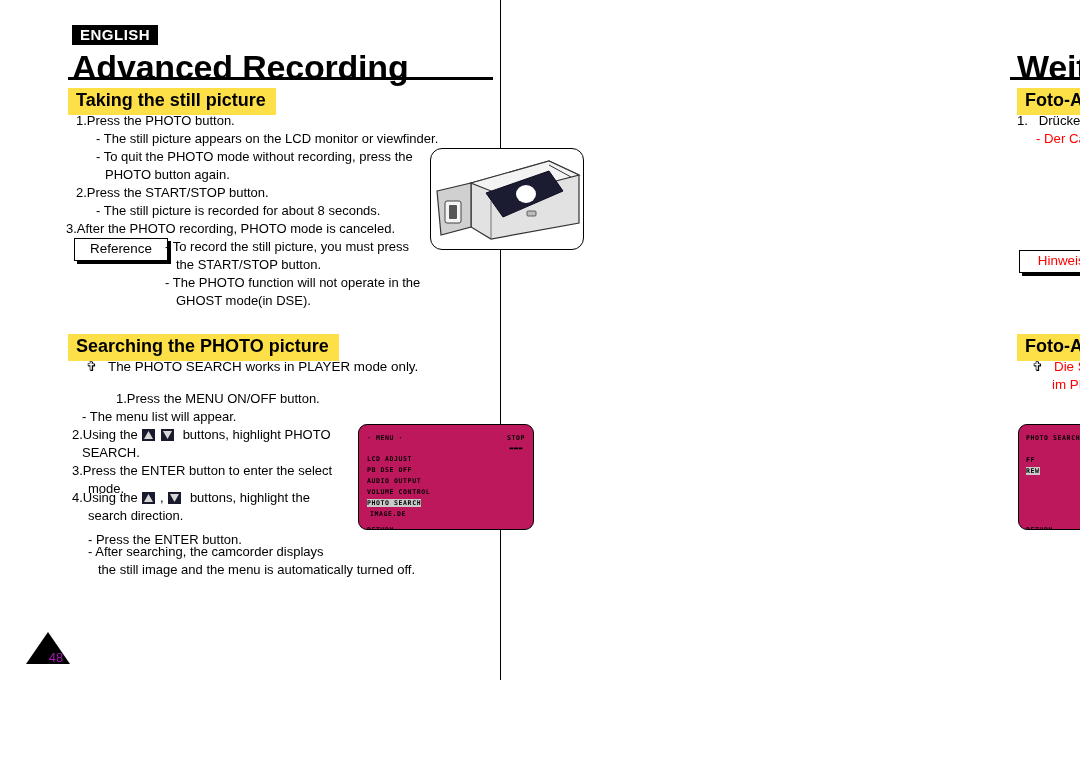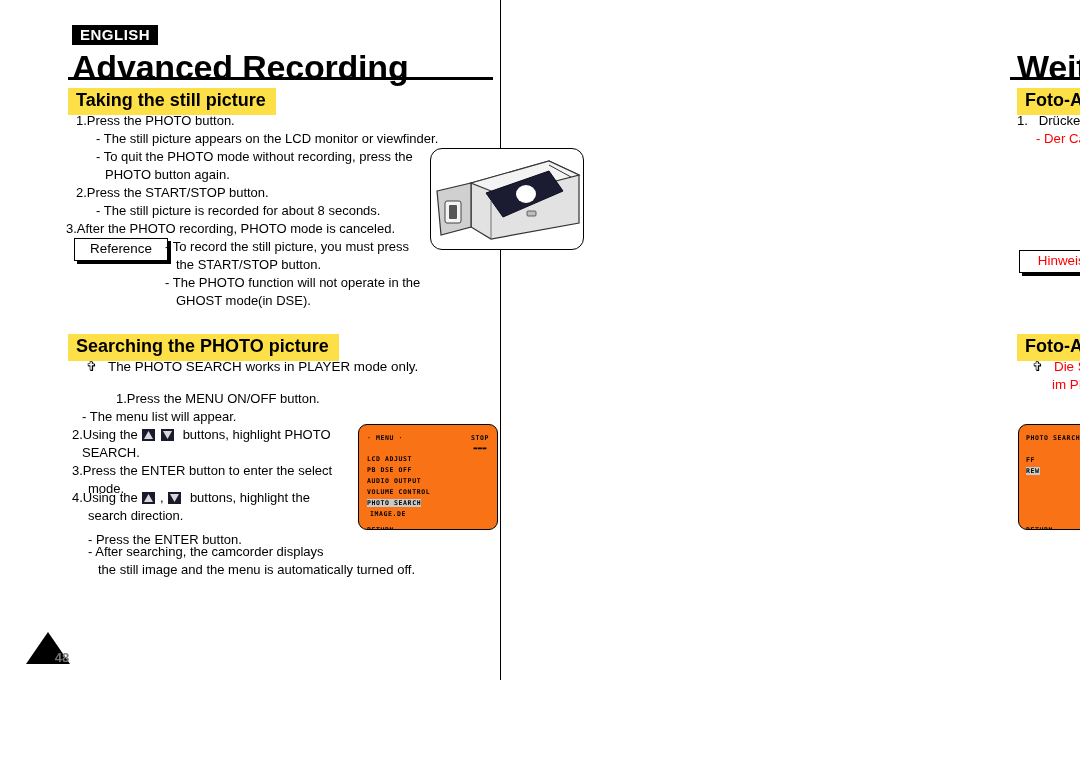--- a/index.html
+++ b/index.html
@@ -73,8 +73,9 @@
 
   
   .lcd{
-    position:absolute;border:1.8px solid #000;border-radius:9px;background:#f97316;
+    position:absolute;border:1.8px solid #000;border-radius:9px;background:#be185d;
     overflow:hidden;
+    padding-left:36px;
   }
   .lcd-en{left:358px;top:424px;width:138px;height:104px;}
   .lcd-de{left:518px;top:424px;width:140px;height:104px;}

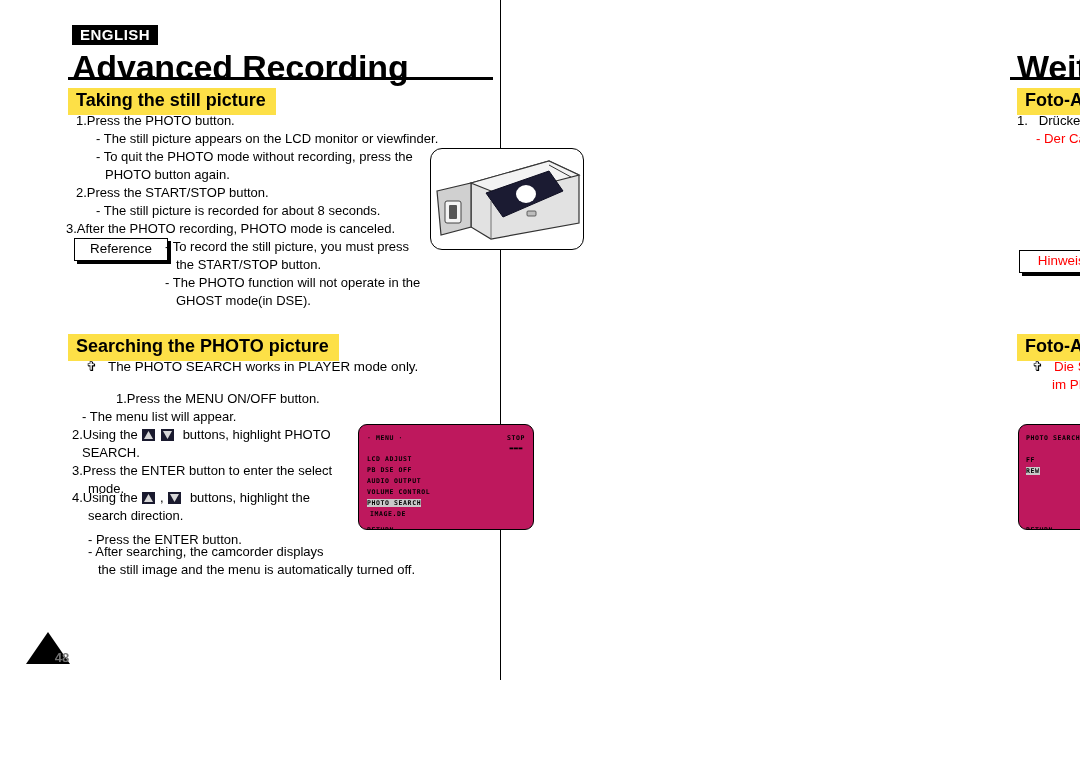--- a/index.html
+++ b/index.html
@@ -88,8 +88,8 @@
   .pagenum{position:absolute;left:26px;top:632px;width:0;height:0;
     border-left:22px solid transparent;border-right:22px solid transparent;
     border-bottom:32px solid #000;}
-  .pagenum-label{position:absolute;left:40px;top:650px;width:44px;text-align:center;
-    color:#737373;font-size:13px;font-weight:bold;}
+  .pagenum-label{position:absolute;left:34px;top:650px;width:44px;text-align:center;
+    color:#a21caf;font-size:13px;font-weight:normal;}
 </style>
 </head>
 <body>

